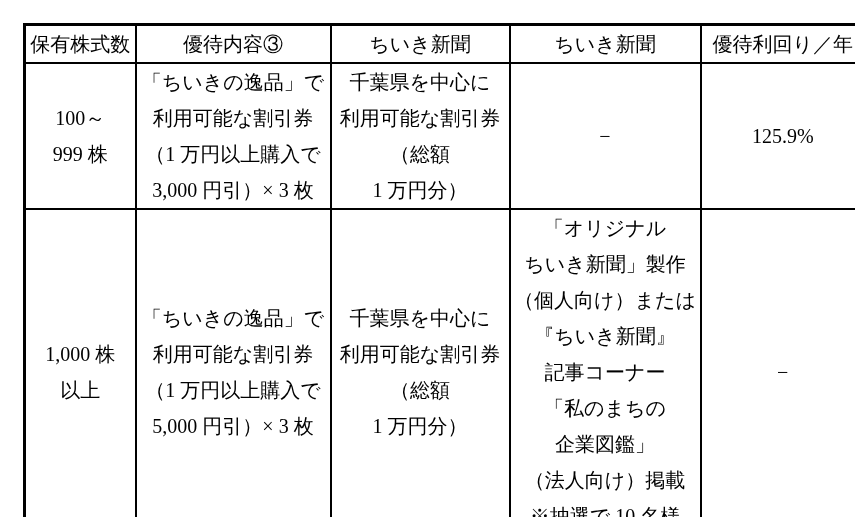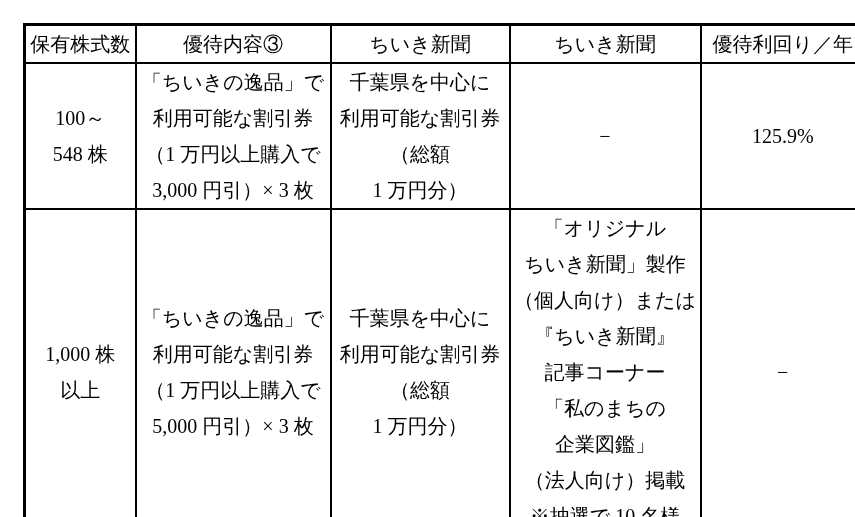--- a/index.html
+++ b/index.html
@@ -73,7 +73,7 @@
       </tr>
       <tr class="data-row-1">
         <td>100～
-548 株</td>
+999 株</td>
         <td>「ちいきの逸品」で
 利用可能な割引券
 （1 万円以上購入で

